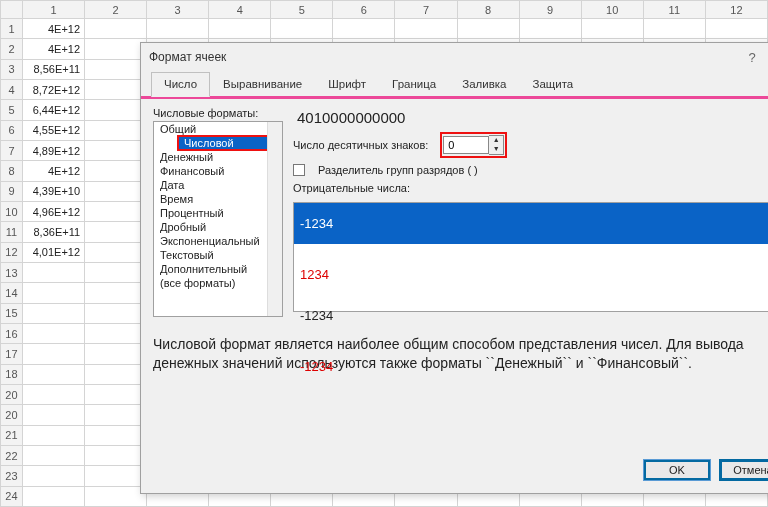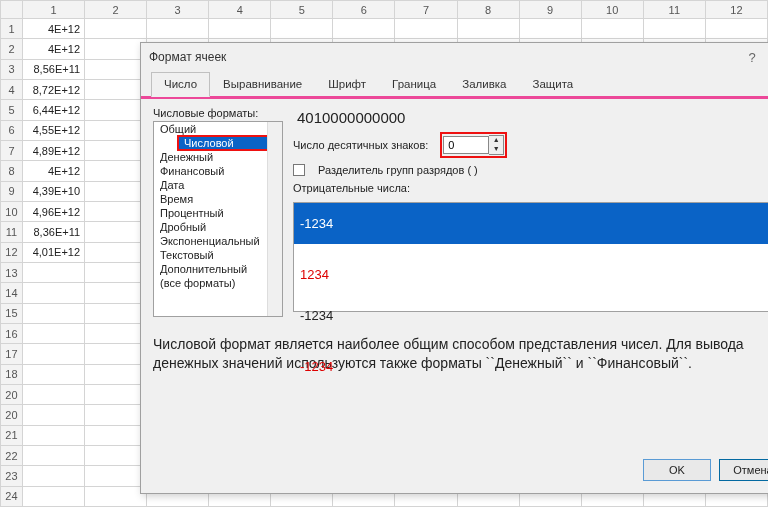--- a/index.html
+++ b/index.html
@@ -164,7 +164,7 @@
   .btn {
     min-width: 68px; height: 22px;
     background: #e9e9e9;
-    border: 1px solid #0369a1;
+    border: 3px solid #0369a1;
     font-size: 11px;
     cursor: default;
     display: flex; align-items: center; justify-content: center;

